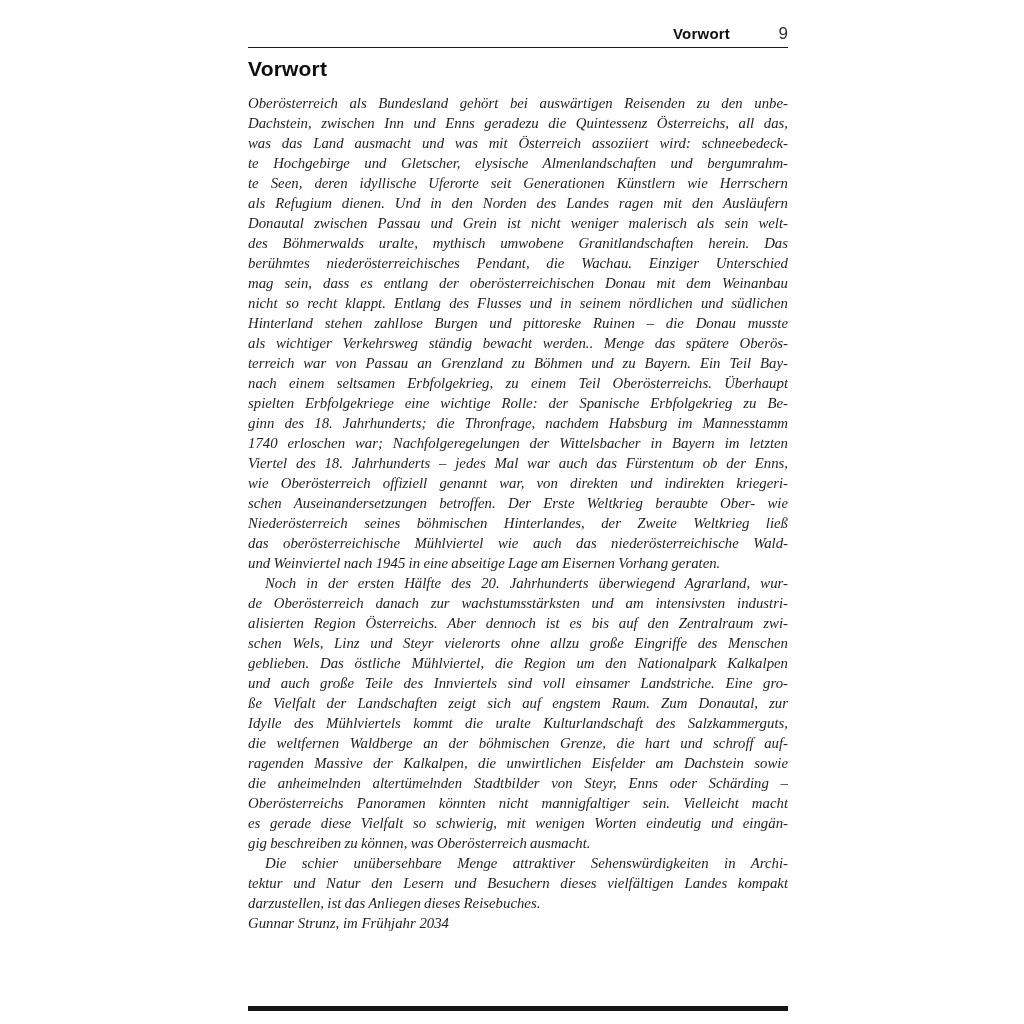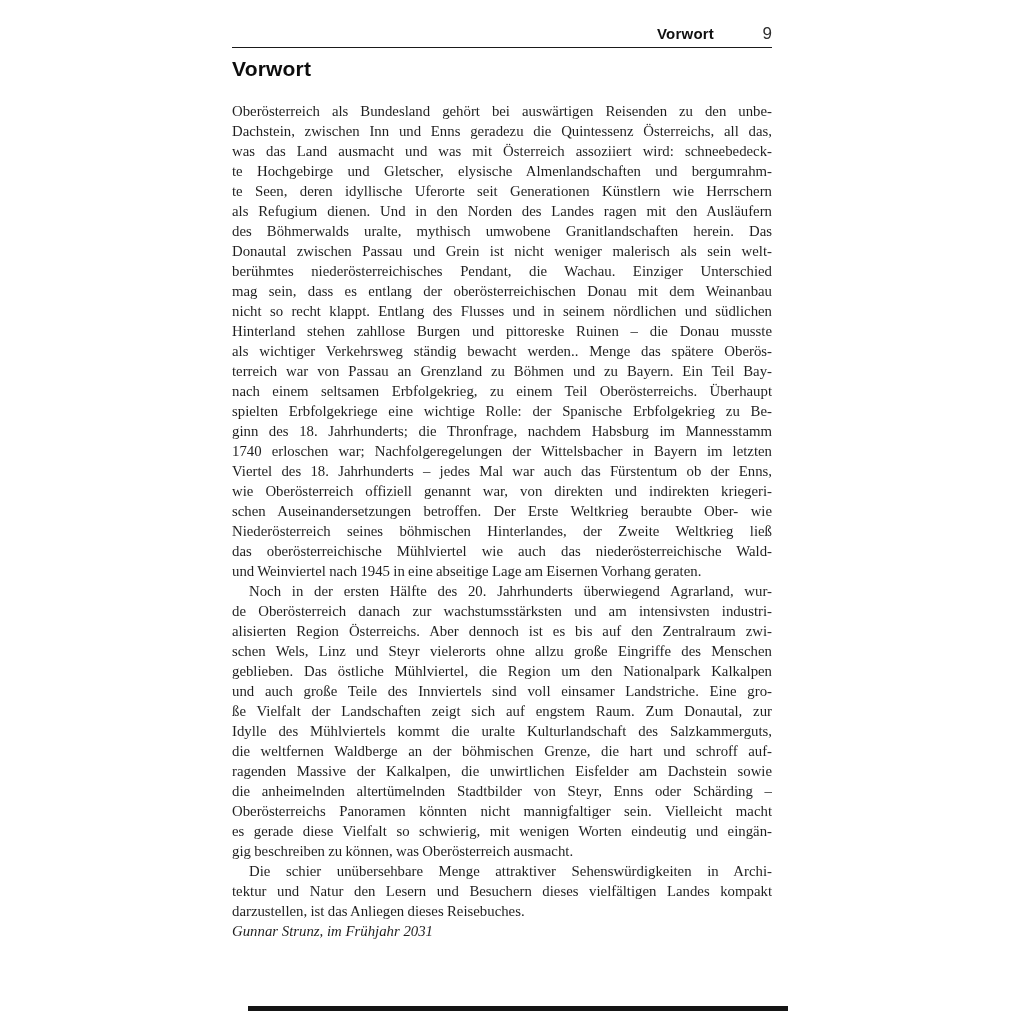--- a/index.html
+++ b/index.html
@@ -14,7 +14,7 @@
   .page { position: absolute; inset: 0; background: #fff; }
   .column {
     position: absolute;
-    left: 232px; top: 24px;
+    left: 248px; top: 24px;
     width: 540px;
   }
   .running-header {

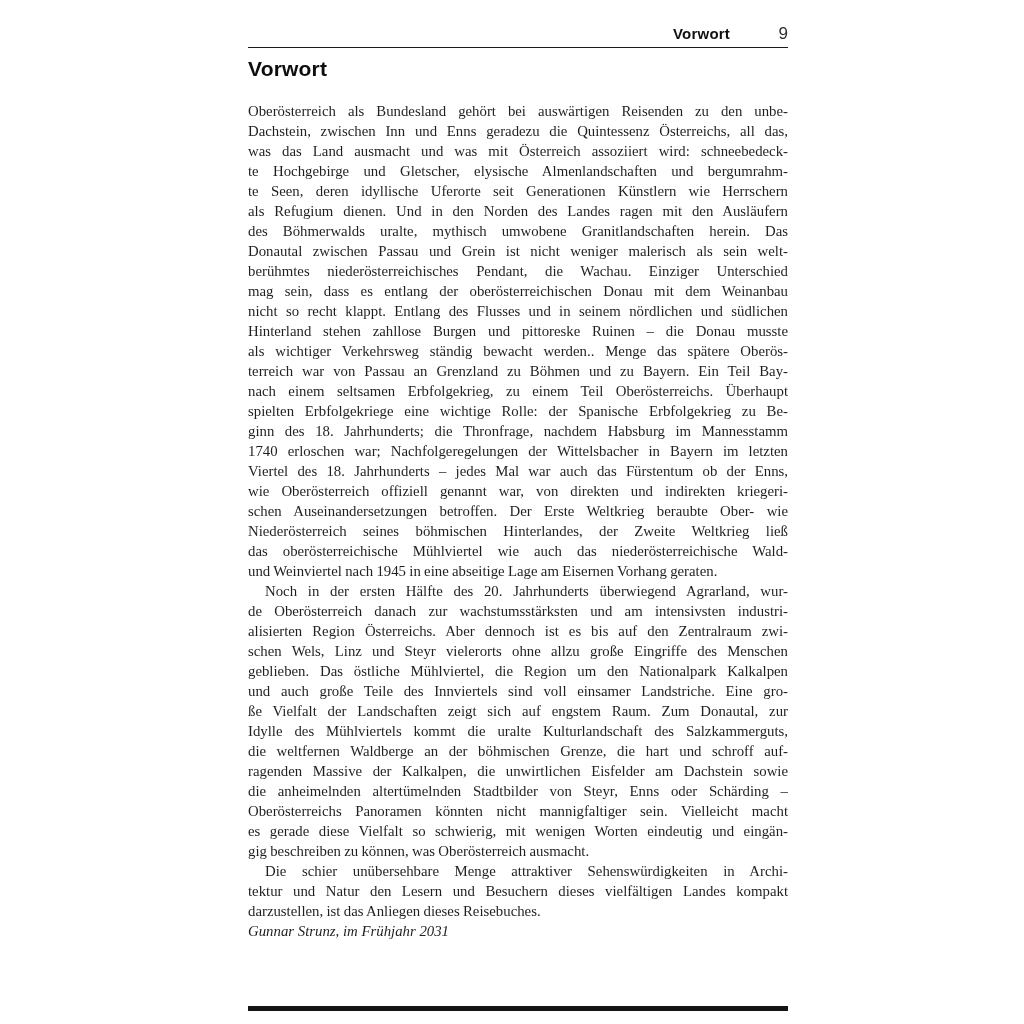--- a/index.html
+++ b/index.html
@@ -47,9 +47,10 @@
     margin: 9px 0 0 0;
   }
   .body-text {
-    margin-top: 20px;
+    margin-top: 12px;
     font-size: 14.8px;
     line-height: 20px;
+    font-style: italic;
   }
   .para { margin: 0; }
   .line {

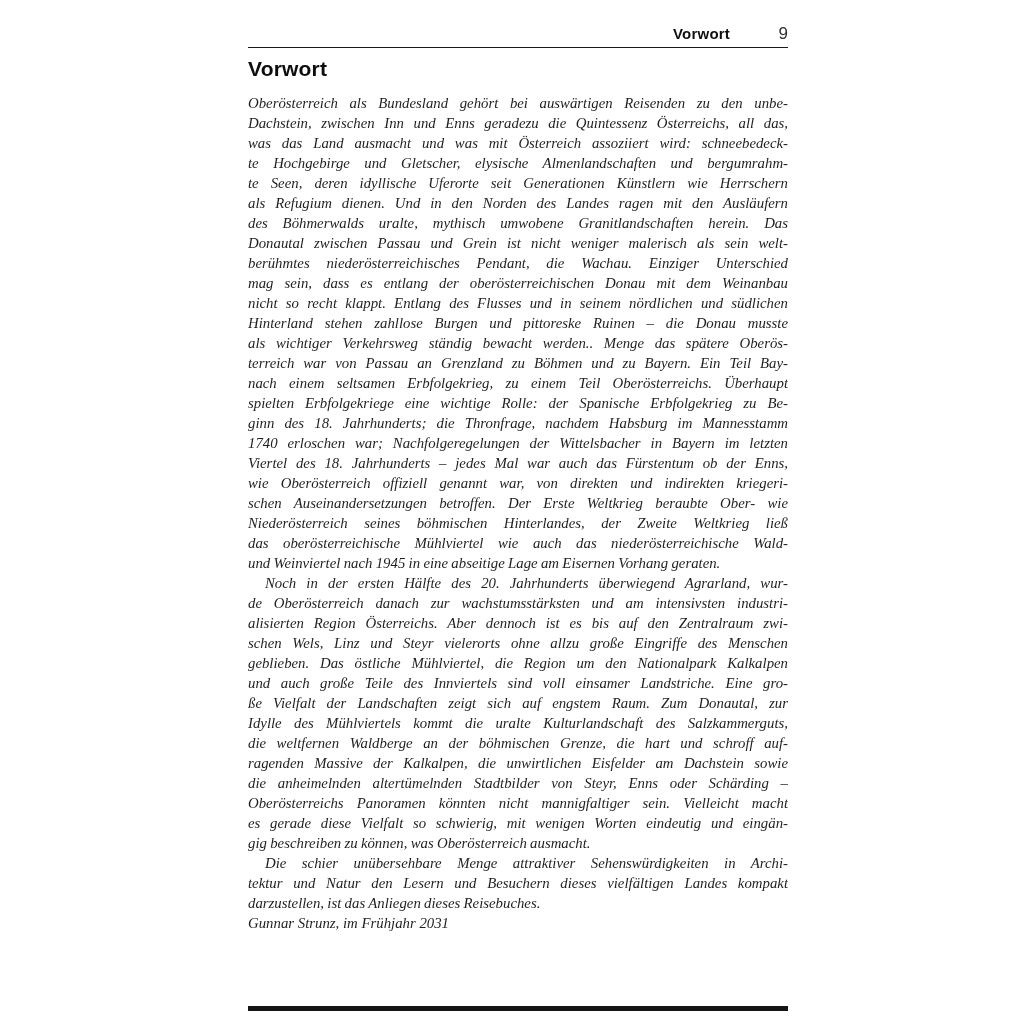--- a/index.html
+++ b/index.html
@@ -97,8 +97,8 @@
           <div class="line">te Hochgebirge und Gletscher, elysische Almenlandschaften und bergumrahm-</div>
           <div class="line">te Seen, deren idyllische Uferorte seit Generationen Künstlern wie Herrschern</div>
           <div class="line">als Refugium dienen. Und in den Norden des Landes ragen mit den Ausläufern</div>
+          <div class="line">Donautal zwischen Passau und Grein ist nicht weniger malerisch als sein welt-</div>
           <div class="line">des Böhmerwalds uralte, mythisch umwobene Granitlandschaften herein. Das</div>
-          <div class="line">Donautal zwischen Passau und Grein ist nicht weniger malerisch als sein welt-</div>
           <div class="line">berühmtes niederösterreichisches Pendant, die Wachau. Einziger Unterschied</div>
           <div class="line">mag sein, dass es entlang der oberösterreichischen Donau mit dem Weinanbau</div>
           <div class="line">nicht so recht klappt. Entlang des Flusses und in seinem nördlichen und südlichen</div>

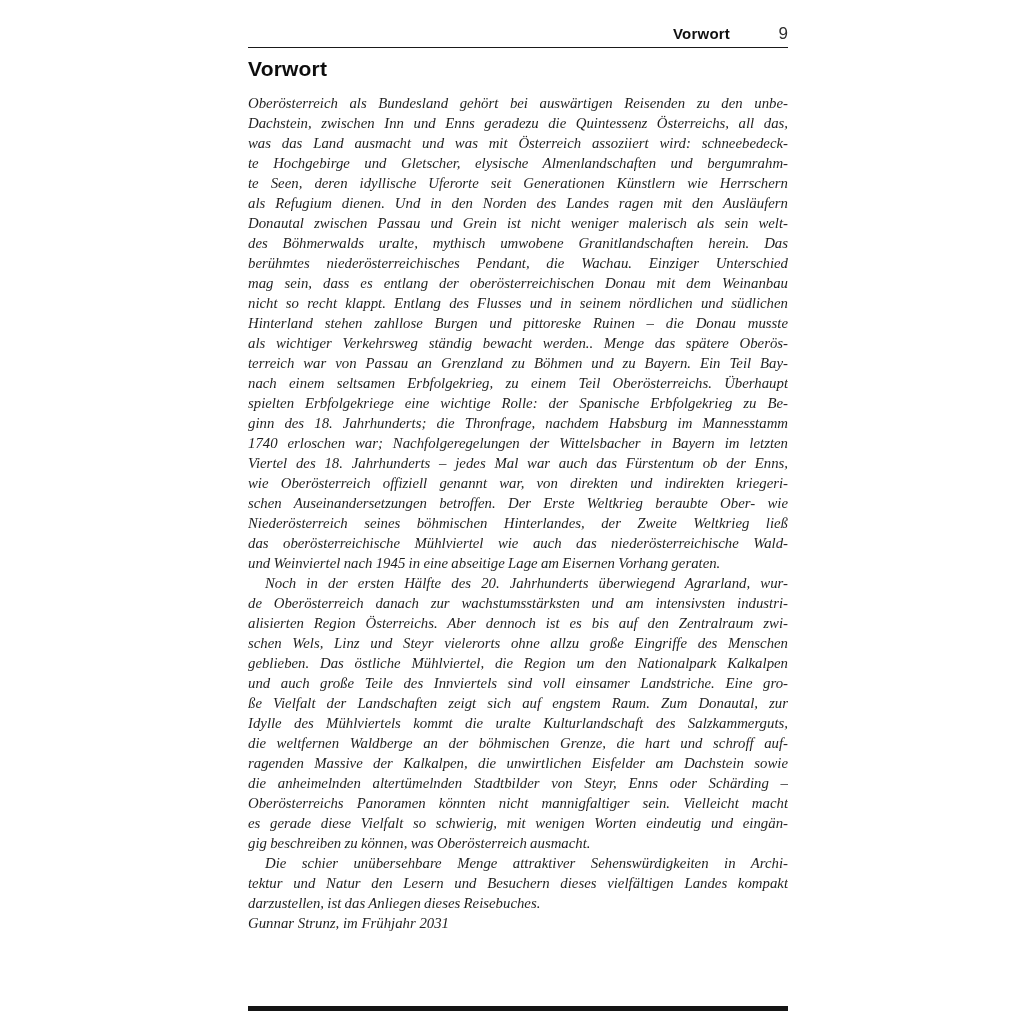--- a/index.html
+++ b/index.html
@@ -139,7 +139,7 @@
         </div>
       </div>
 
-    <div class="signature">Gunnar Strunz, im Frühjahr 2031</div>
+    <div class="signature">Gunnar Strunz, im Frühjahr 2034</div>
 
   </div>
 

